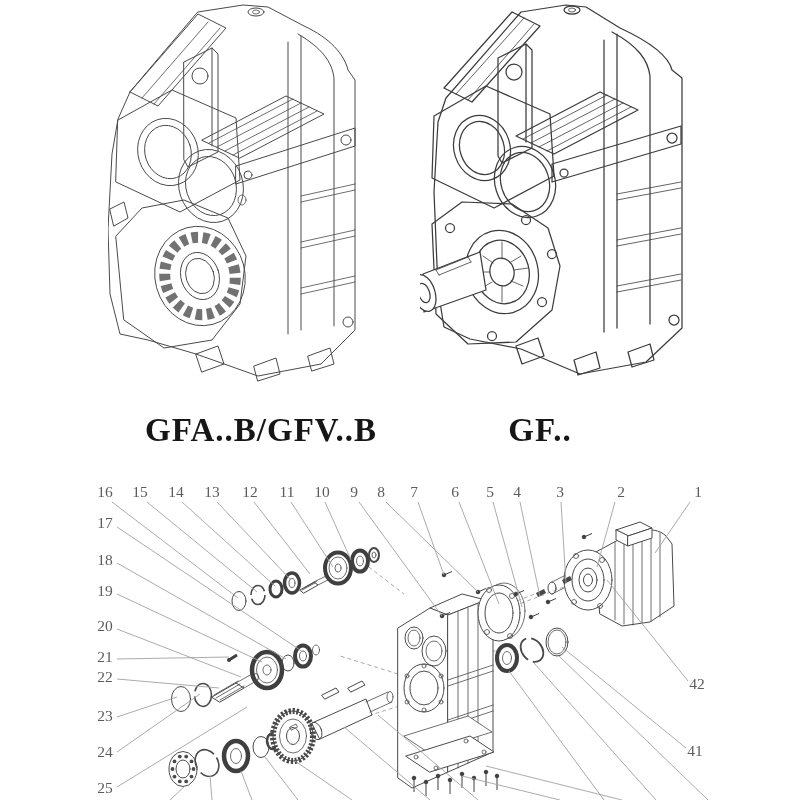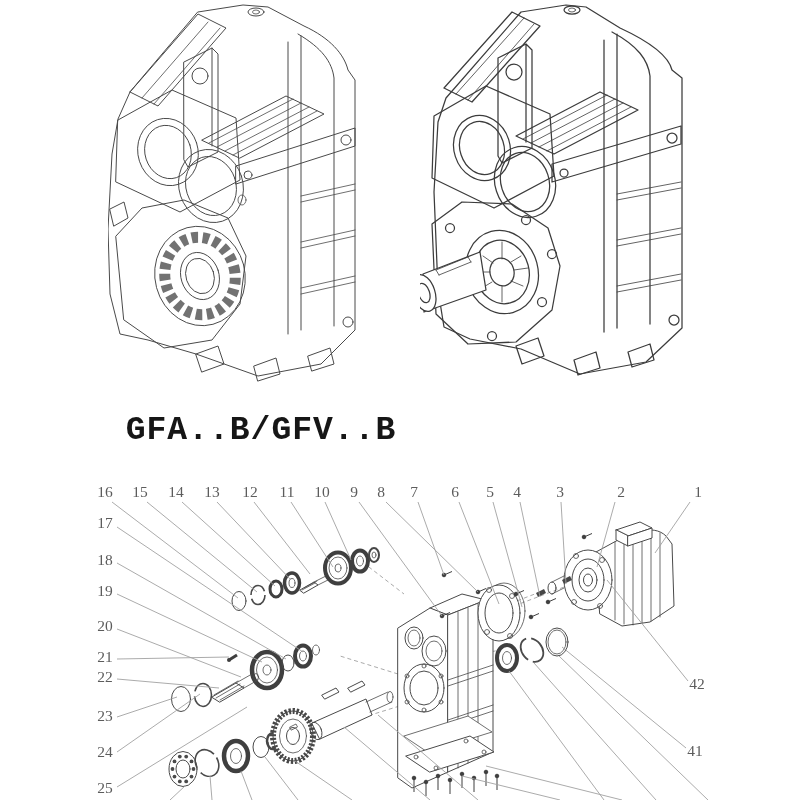--- a/index.html
+++ b/index.html
@@ -9,7 +9,7 @@
   #page{position:relative;width:800px;height:800px;background:var(--bg);overflow:hidden;
         font-family:"Liberation Serif","DejaVu Serif",serif;}
   .caption{position:absolute;text-align:center;font-weight:bold;font-size:33px;color:var(--cap);
-           letter-spacing:1px;white-space:nowrap;font-family:Liberation Mono, monospace;}
+           letter-spacing:1px;white-space:nowrap;}
   svg{position:absolute;display:block;}
   svg *{vector-effect:non-scaling-stroke;}
   .ln{fill:none;stroke:var(--ink);stroke-width:1;stroke-linejoin:round;stroke-linecap:round;}

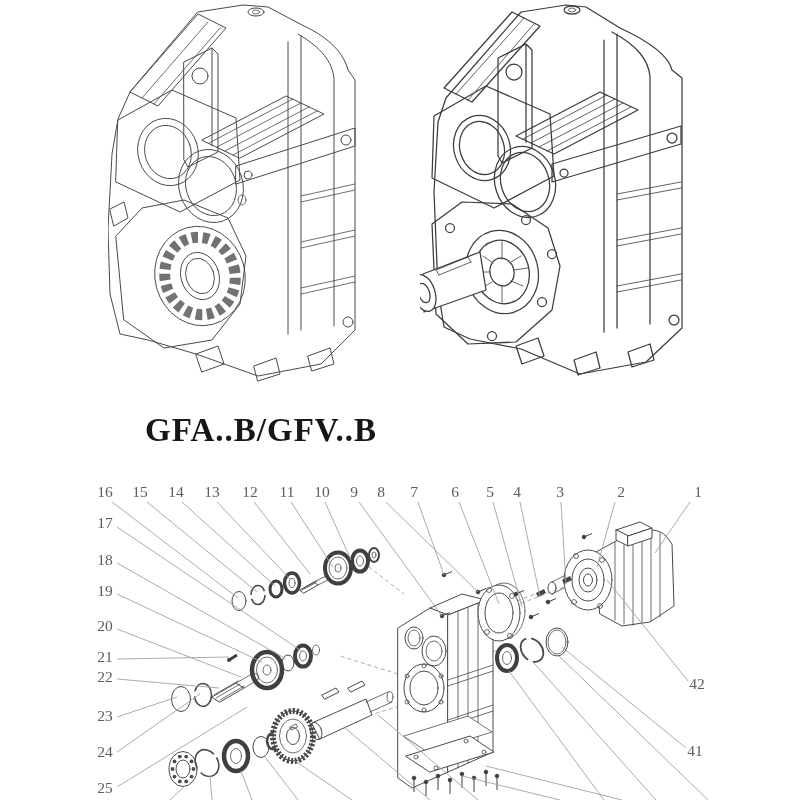--- a/index.html
+++ b/index.html
@@ -139,6 +139,7 @@
   </svg>
 
   <div class="caption" style="left:96px;top:412px;width:330px">GFA..B/GFV..B</div>
+  <div class="caption" style="left:430px;top:412px;width:220px">GF..</div>
 
   <svg id="exploded-svg" style="left:0;top:480px" width="800" height="320" viewBox="0 0 800 320">
 

